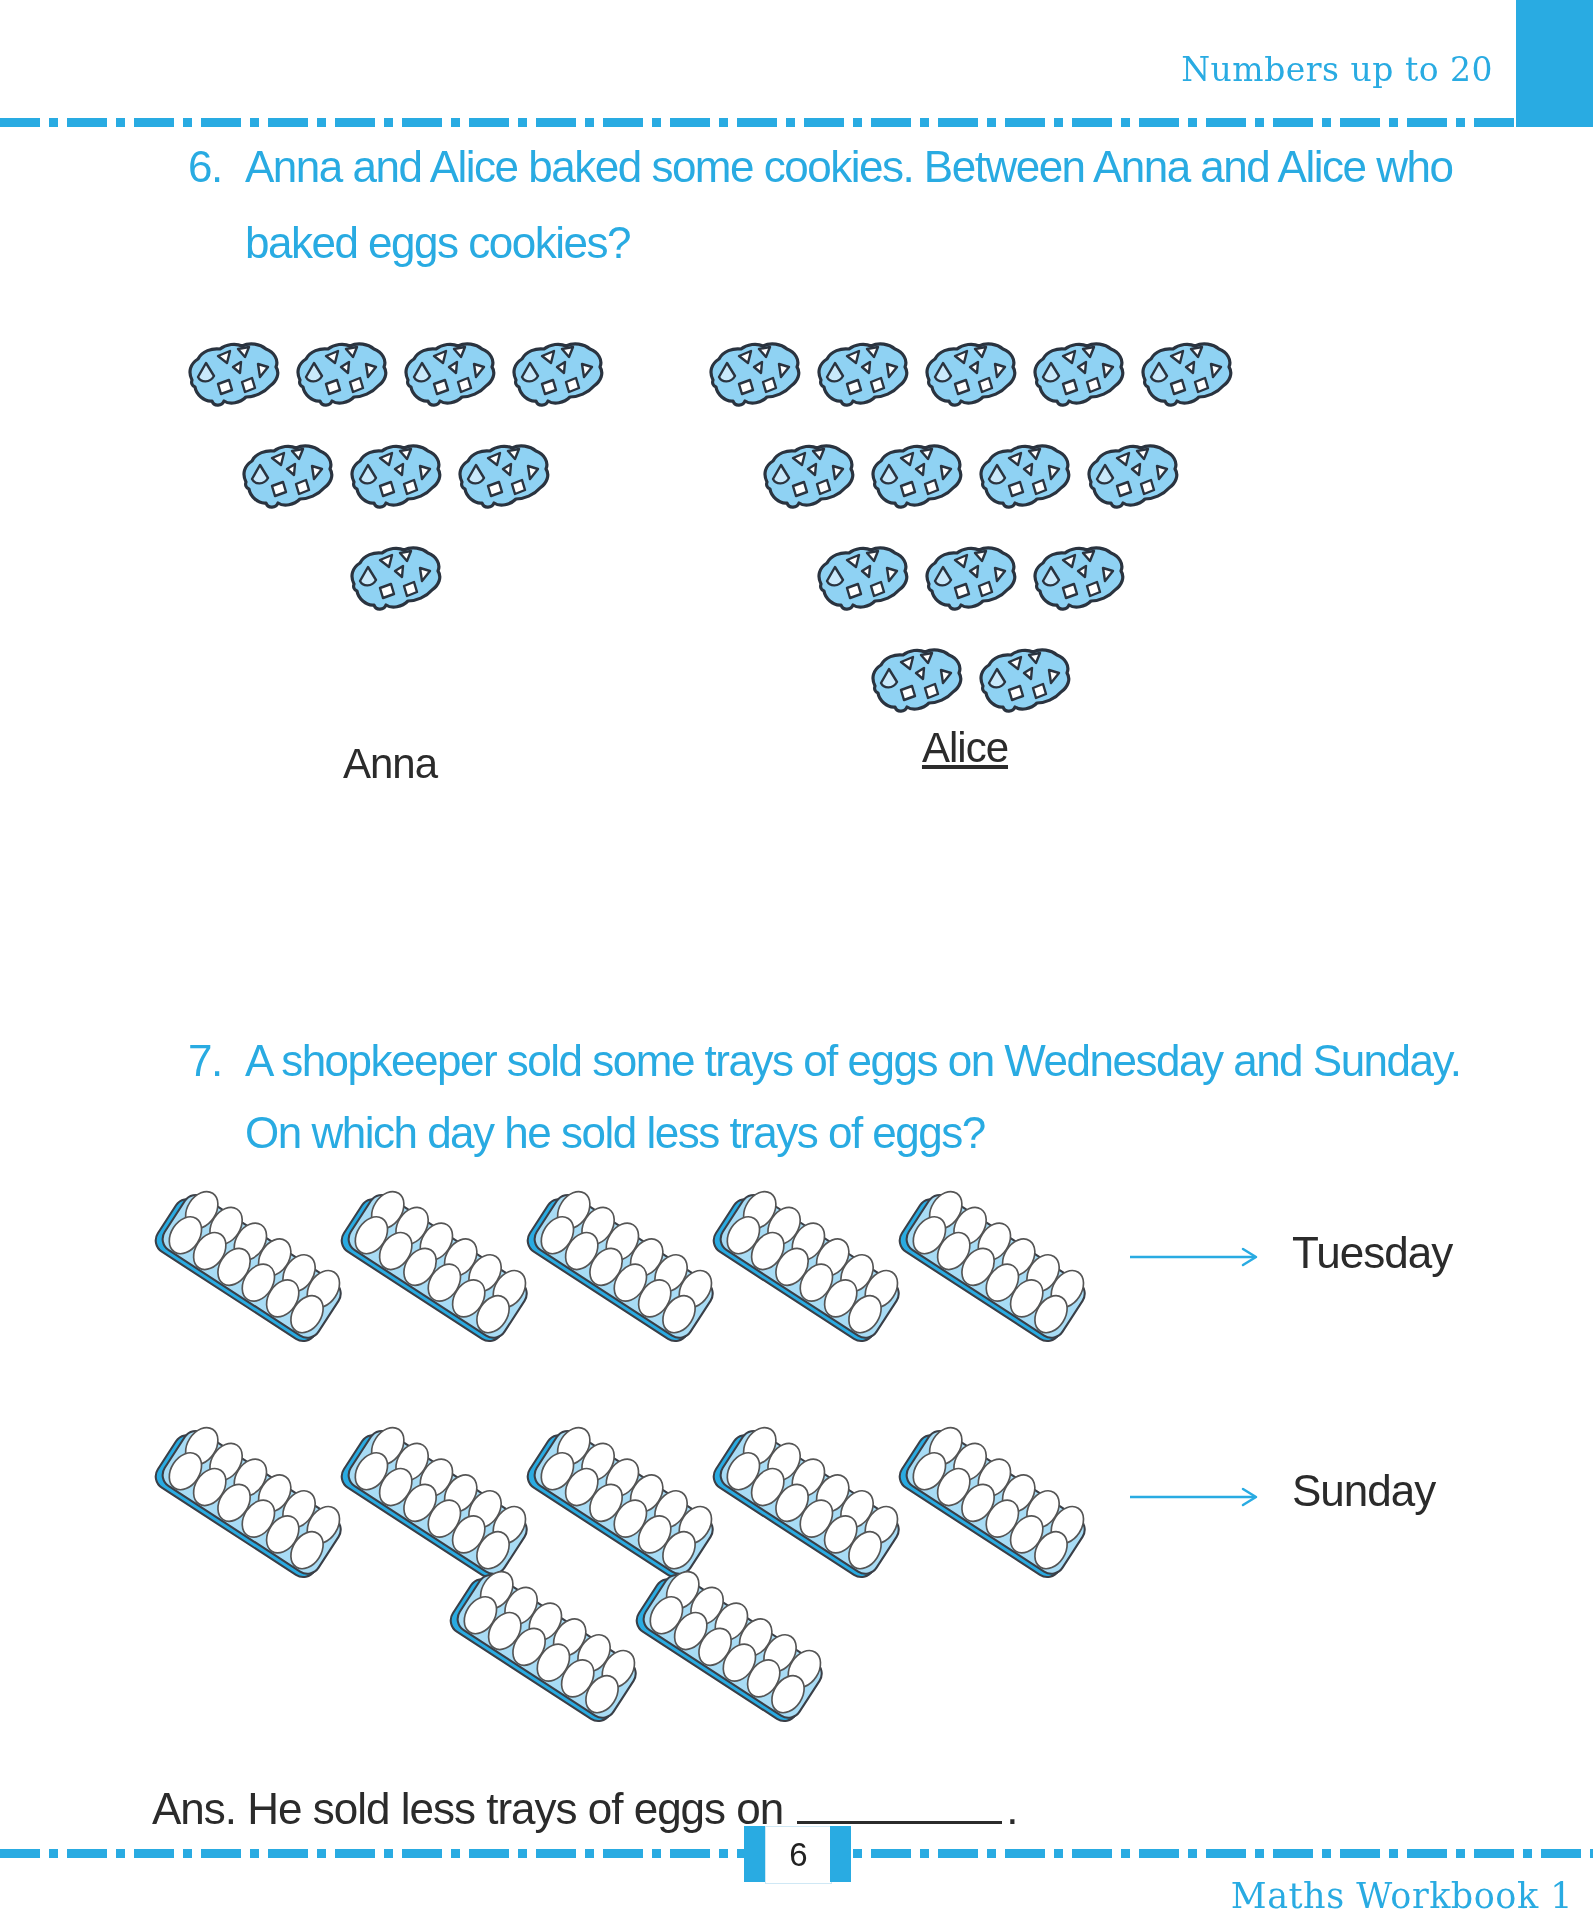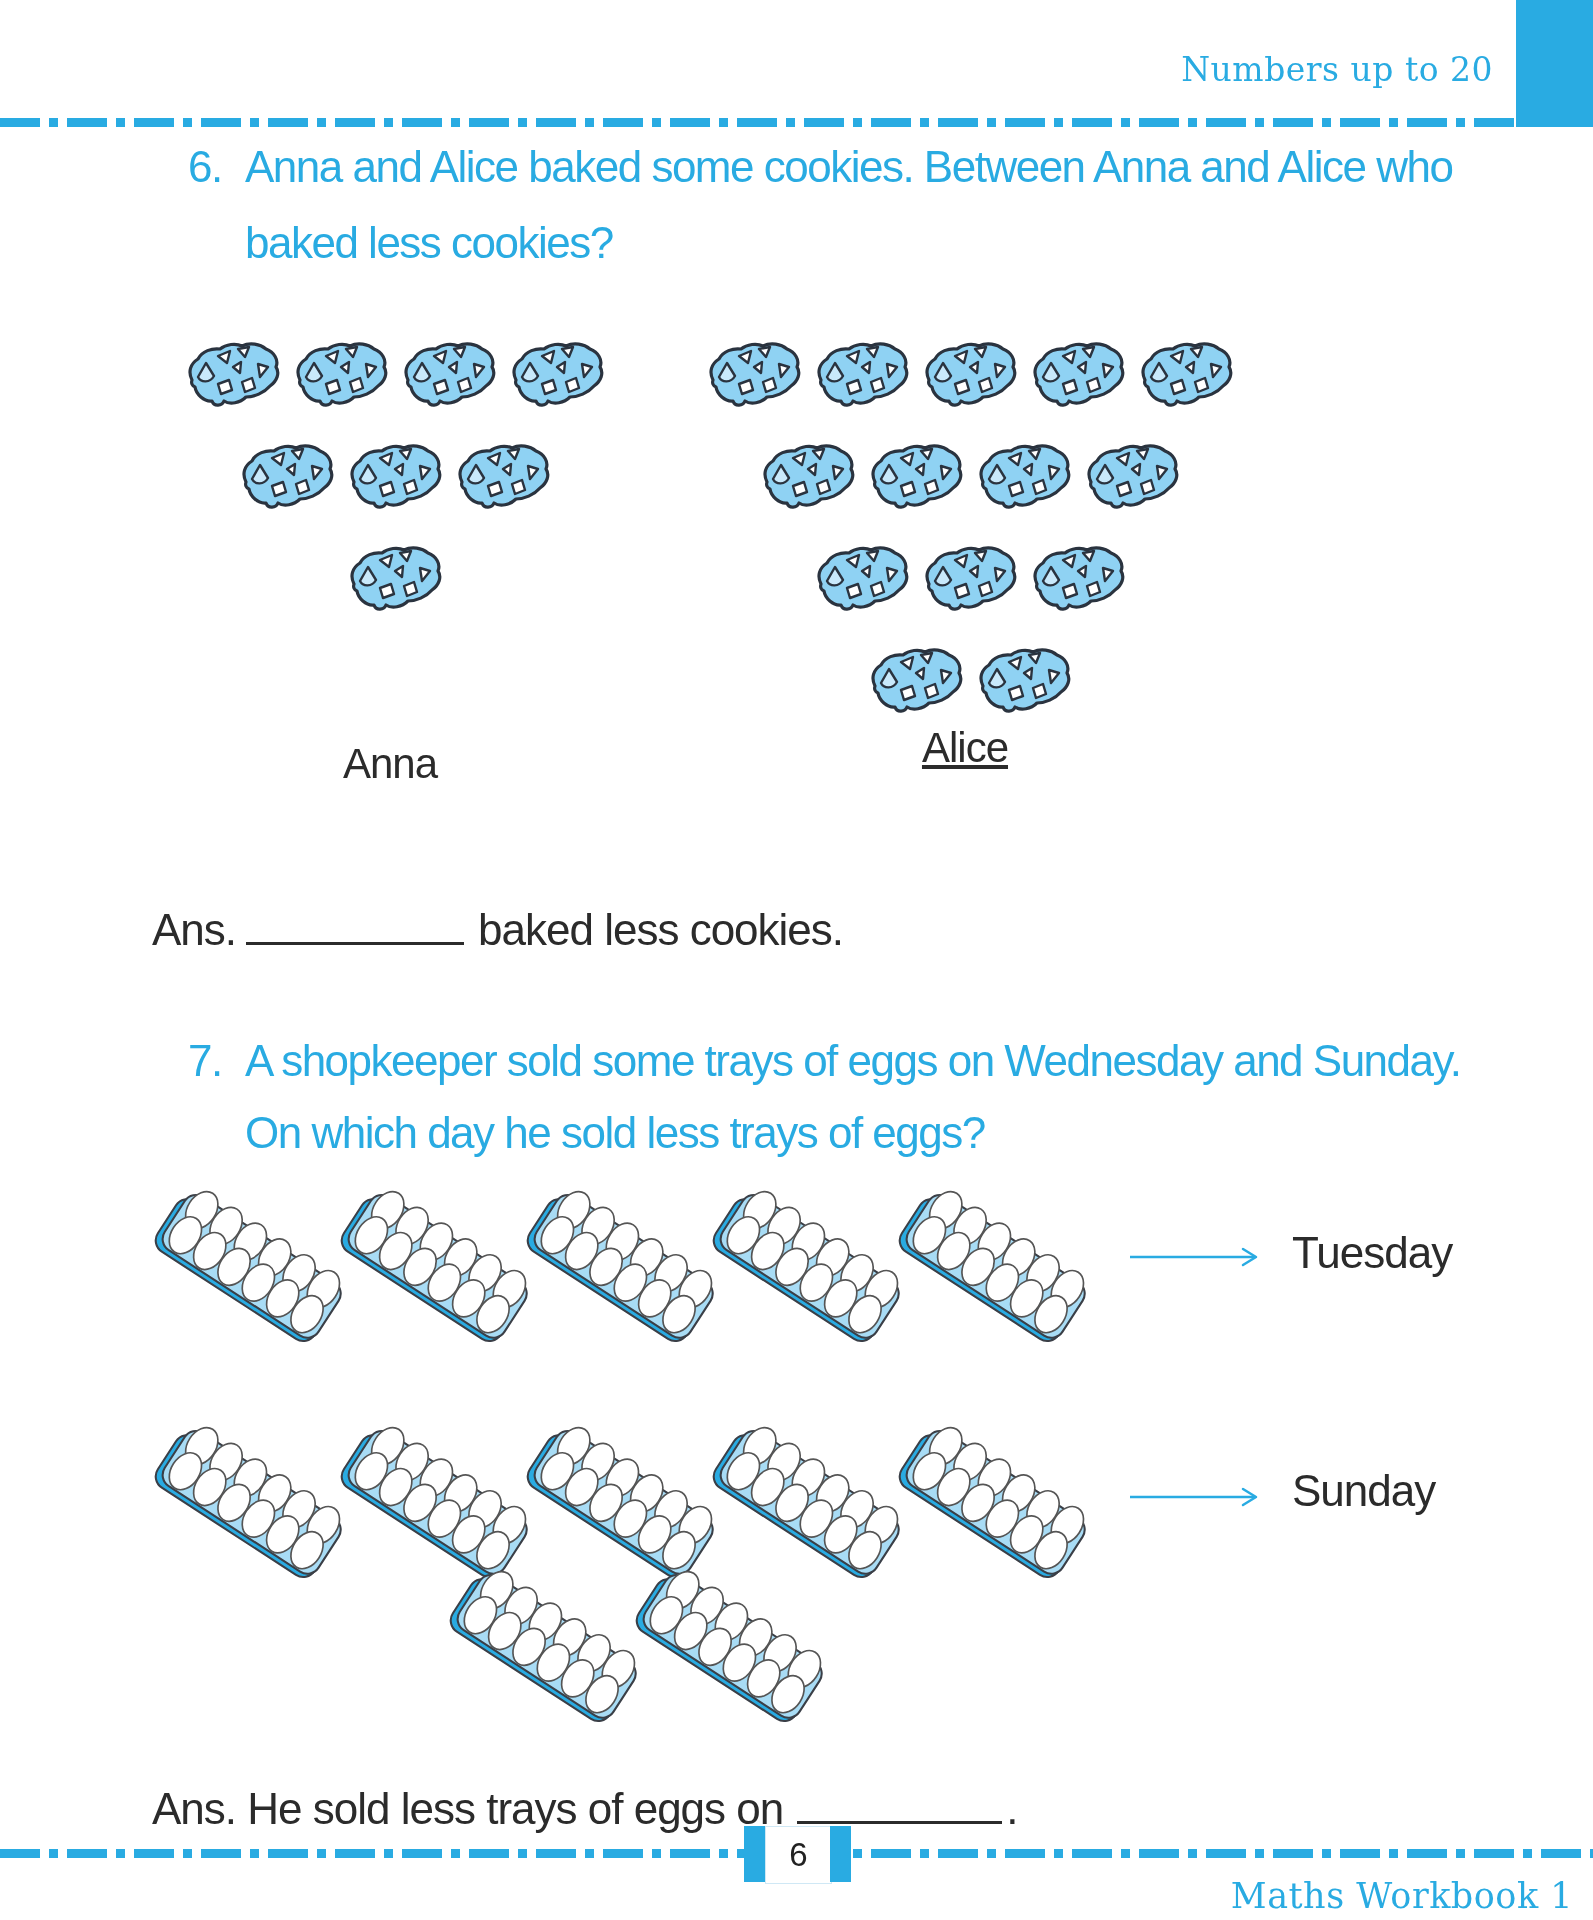--- a/index.html
+++ b/index.html
@@ -104,7 +104,7 @@
 
   <div class="q-text q-num" style="top:142px;">6.</div>
   <div class="q-text q-body" style="top:142px;">Anna and Alice baked some cookies. Between Anna and Alice who</div>
-  <div class="q-text q-body" style="top:218px;">baked less cookies?</div>
+  <div class="q-text q-body" style="top:218px;">baked eggs cookies?</div>
 
   <div class="cookie-group" style="left:175px; top:336px; width:430px;">
       <div class="cookie-row">

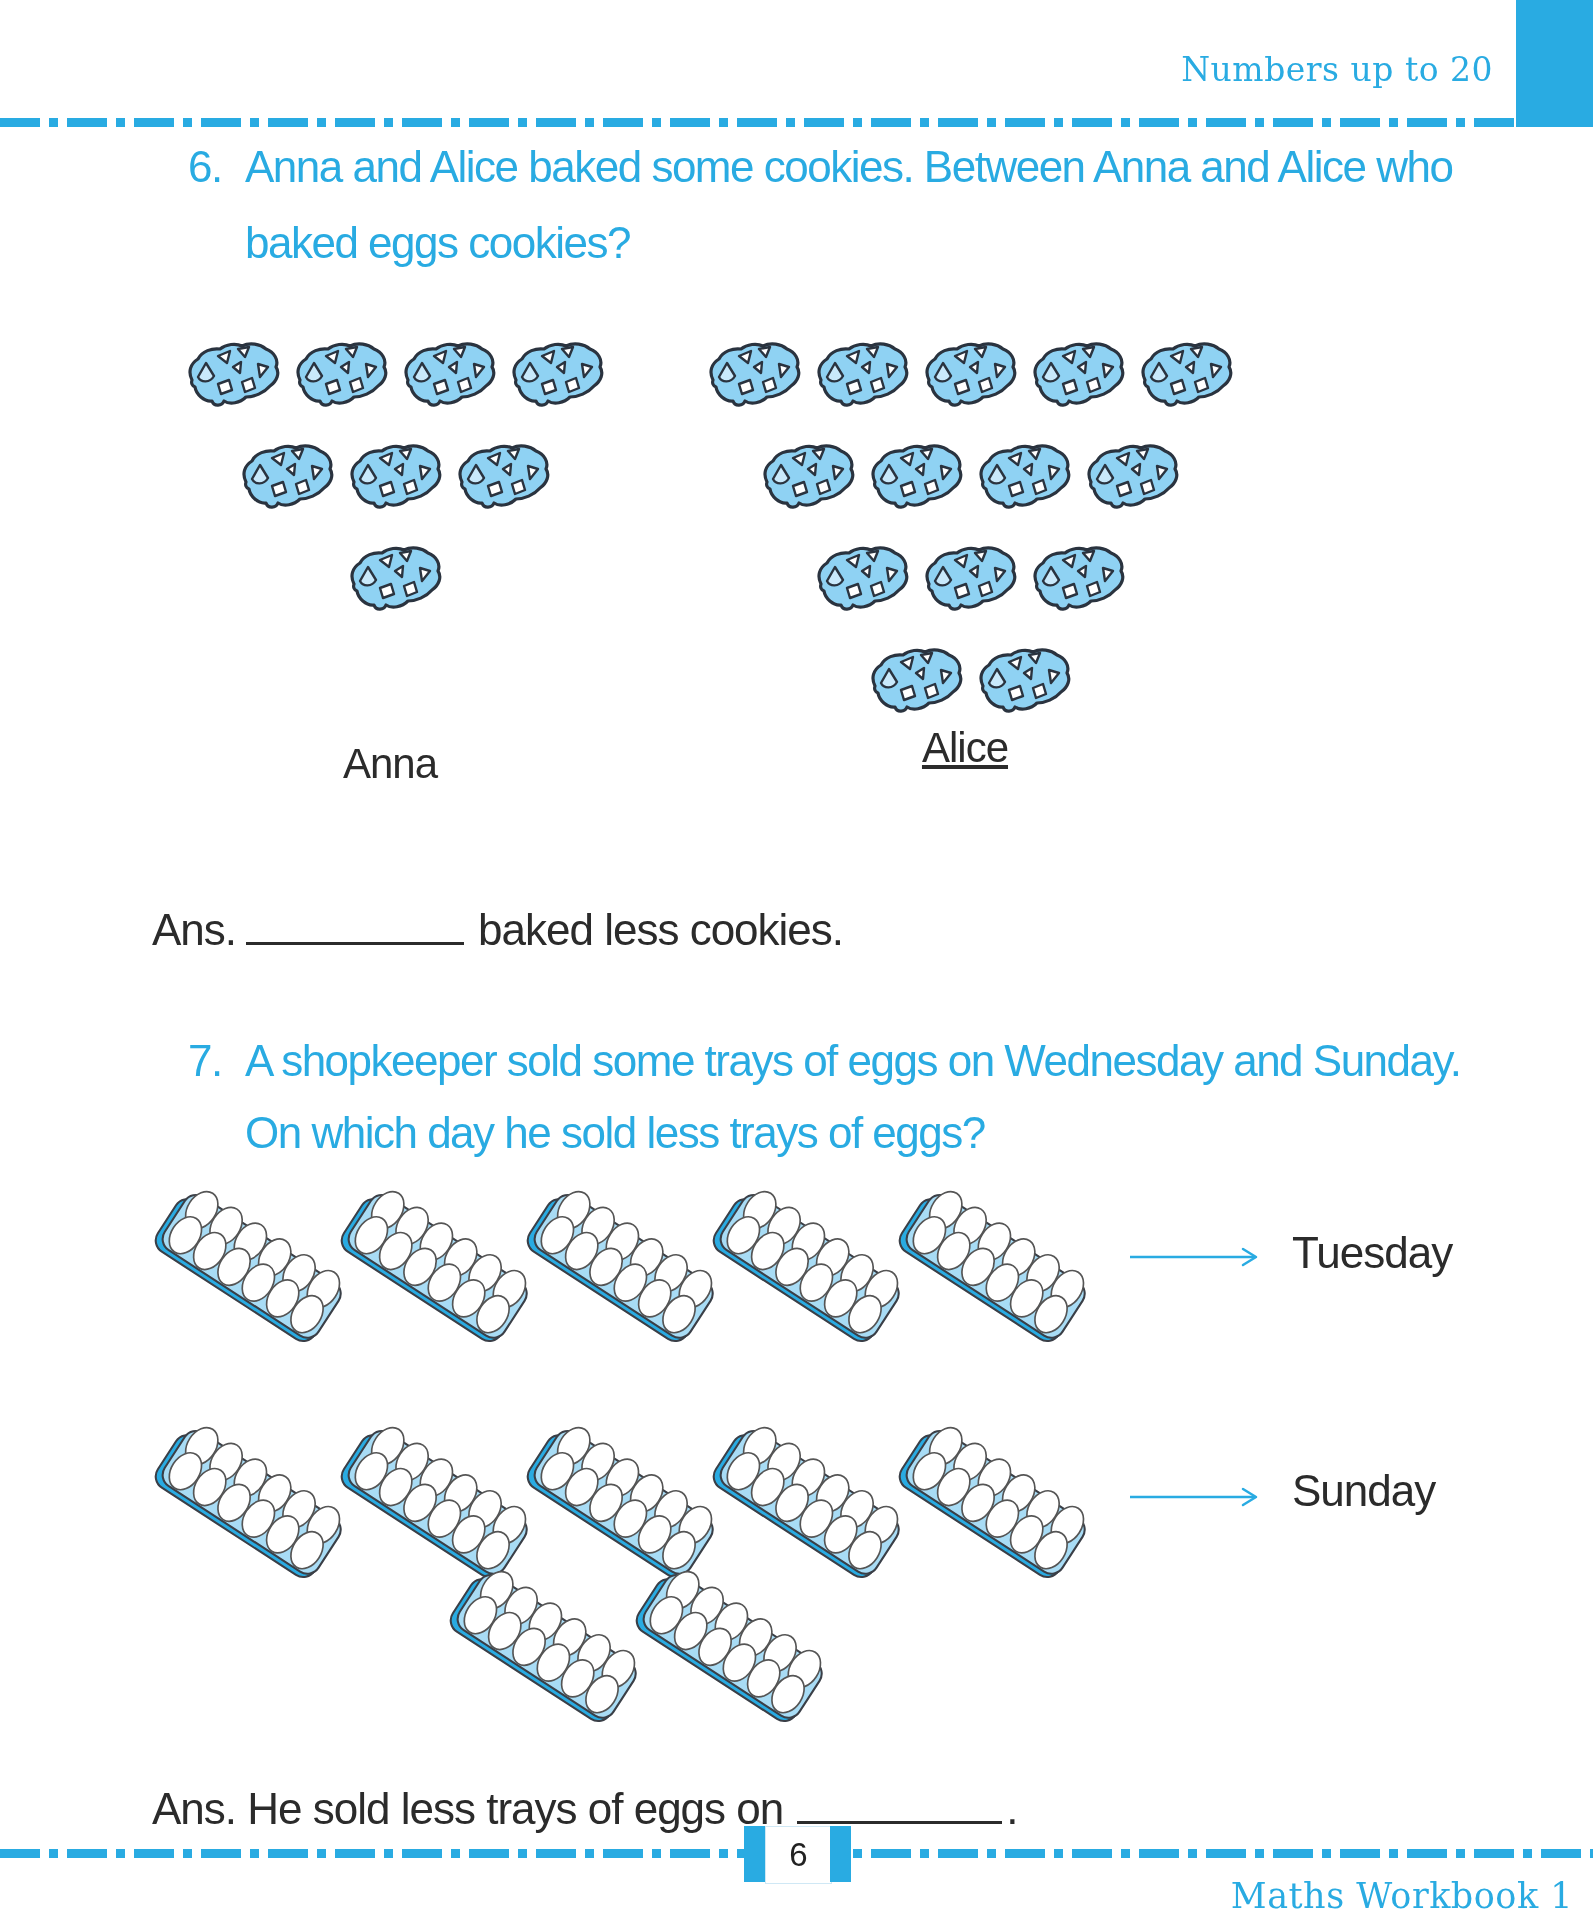--- a/index.html
+++ b/index.html
@@ -194,9 +194,6 @@
   <div class="group-label" style="left:280px; top:740px;">Anna</div>
   <div class="group-label" style="left:855px; top:724px;text-decoration:underline;">Alice</div>
 
-  <div class="abs dark-text" style="left:152px; top:905px;">
-    <span>Ans.</span><span class="blank blank-q6"></span><span>baked less cookies.</span>
-  </div>
 
   <div class="q-text q-num" style="top:1036px;">7.</div>
   <div class="q-text q-body" style="top:1036px;">A shopkeeper sold some trays of eggs on Wednesday and Sunday.</div>

